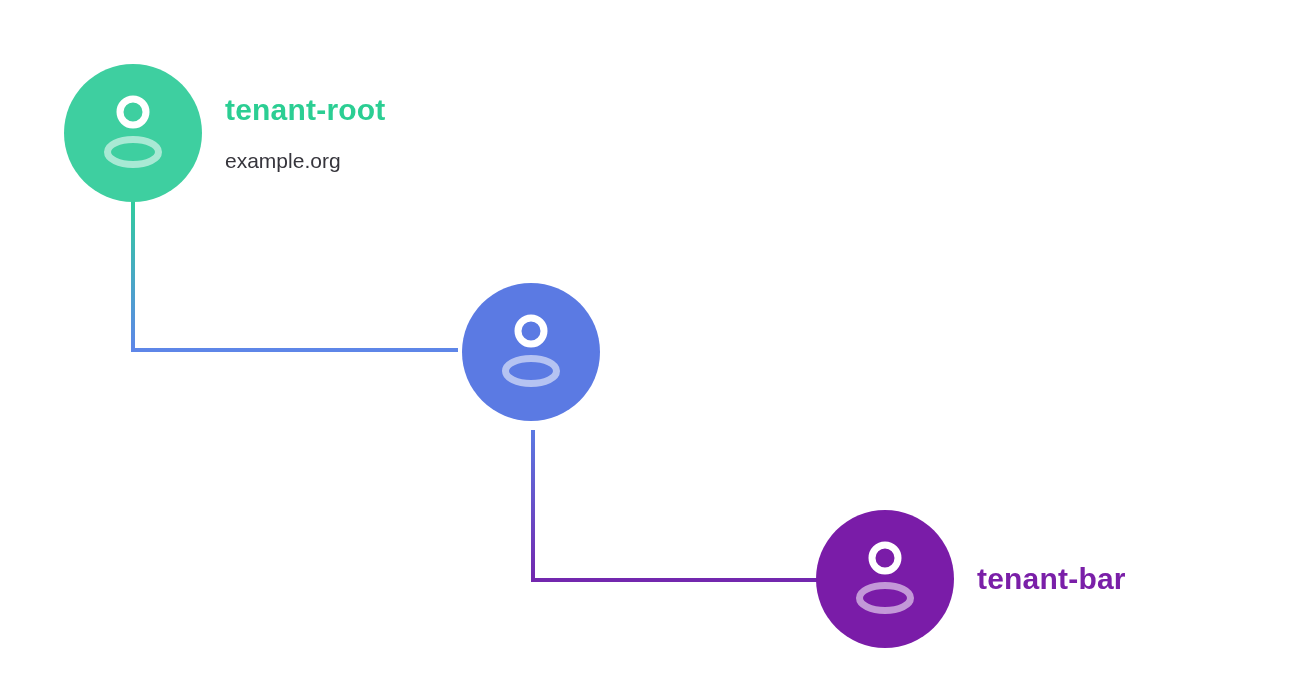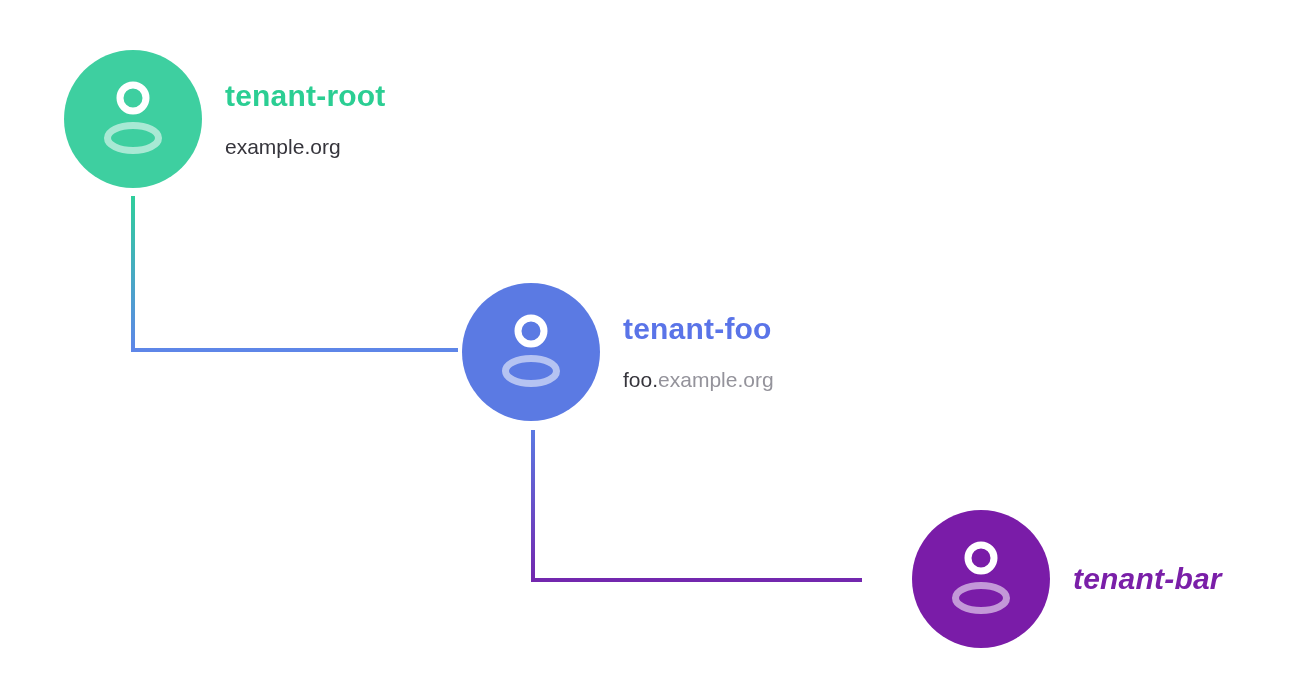--- a/index.html
+++ b/index.html
@@ -62,7 +62,7 @@
   .domain-dark { color: #36353C; }
   .domain-gray { color: #94939B; }
 
-  .node-root { left: 64px;  top: 50px;  }
+  .node-root { left: 64px;  top: 64px;  }
   .node-foo  { left: 462px; top: 283px; }
   .node-bar  { left: 912px; top: 510px; font-style: italic; }
 </style>

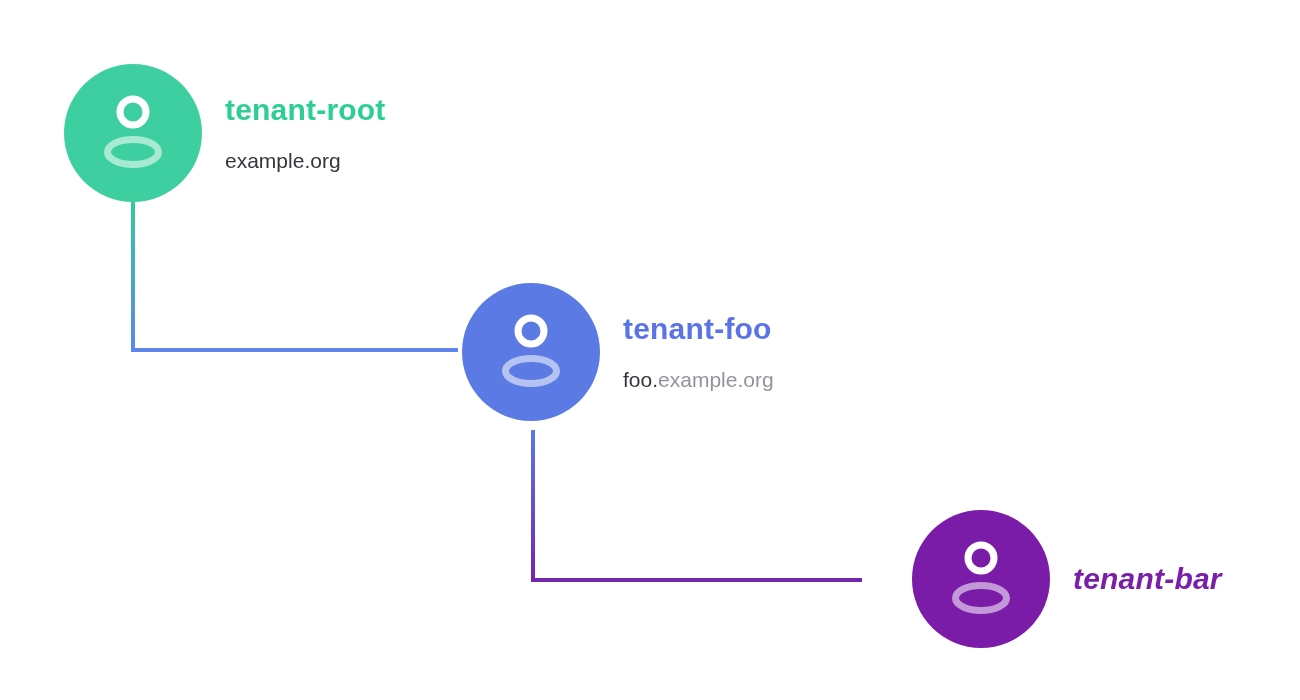--- a/index.html
+++ b/index.html
@@ -106,10 +106,6 @@
         <ellipse cx="69" cy="88" rx="25.5" ry="12.5" fill="none" stroke="rgba(255,255,255,0.55)" stroke-width="7"></ellipse>
       </svg>
     </div>
-    <div class="node-text">
-      <div class="node-title" style="color: rgb(90, 116, 232);">tenant-foo</div>
-      <div class="node-domain"><span class="domain-dark">foo.</span><span class="domain-gray">example.org</span></div>
-    </div>
   </div>
 
   <div class="node node-bar">

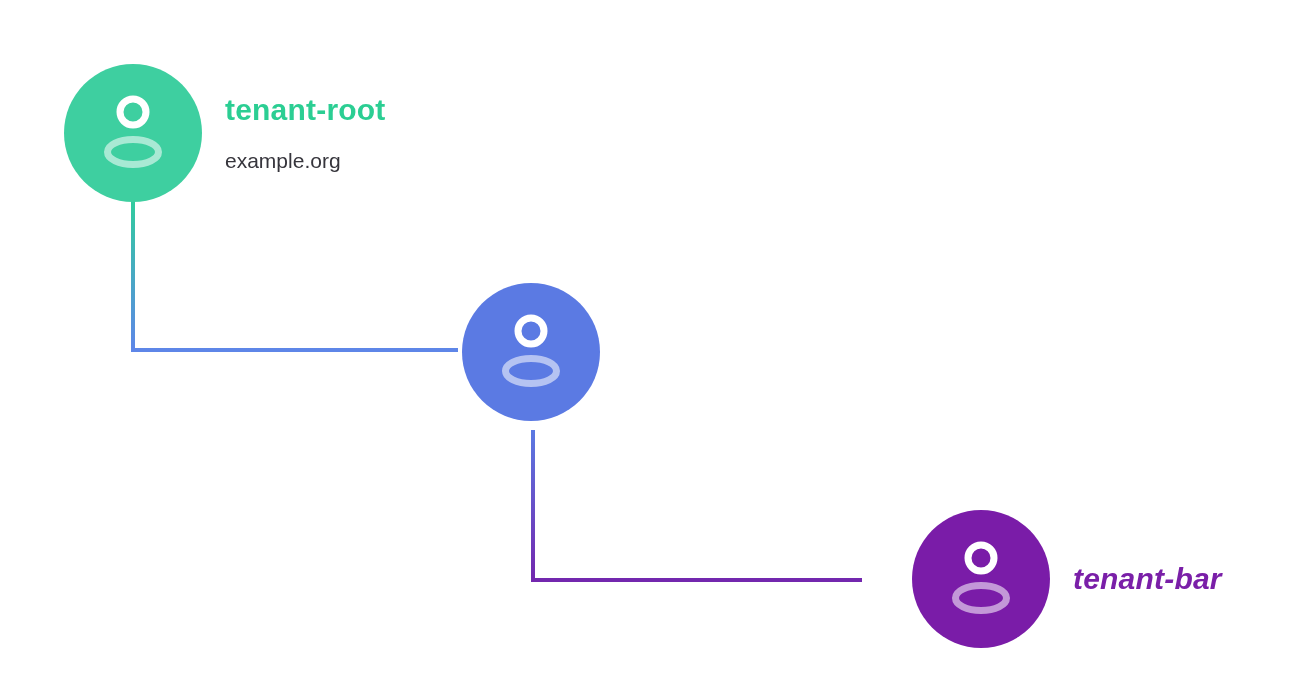--- a/index.html
+++ b/index.html
@@ -64,7 +64,7 @@
 
   .node-root { left: 64px;  top: 64px;  }
   .node-foo  { left: 462px; top: 283px; }
-  .node-bar  { left: 912px; top: 510px; font-style: italic; }
+  .node-bar  { left: 816px; top: 510px; }
 </style>
 </head>
 <body>

